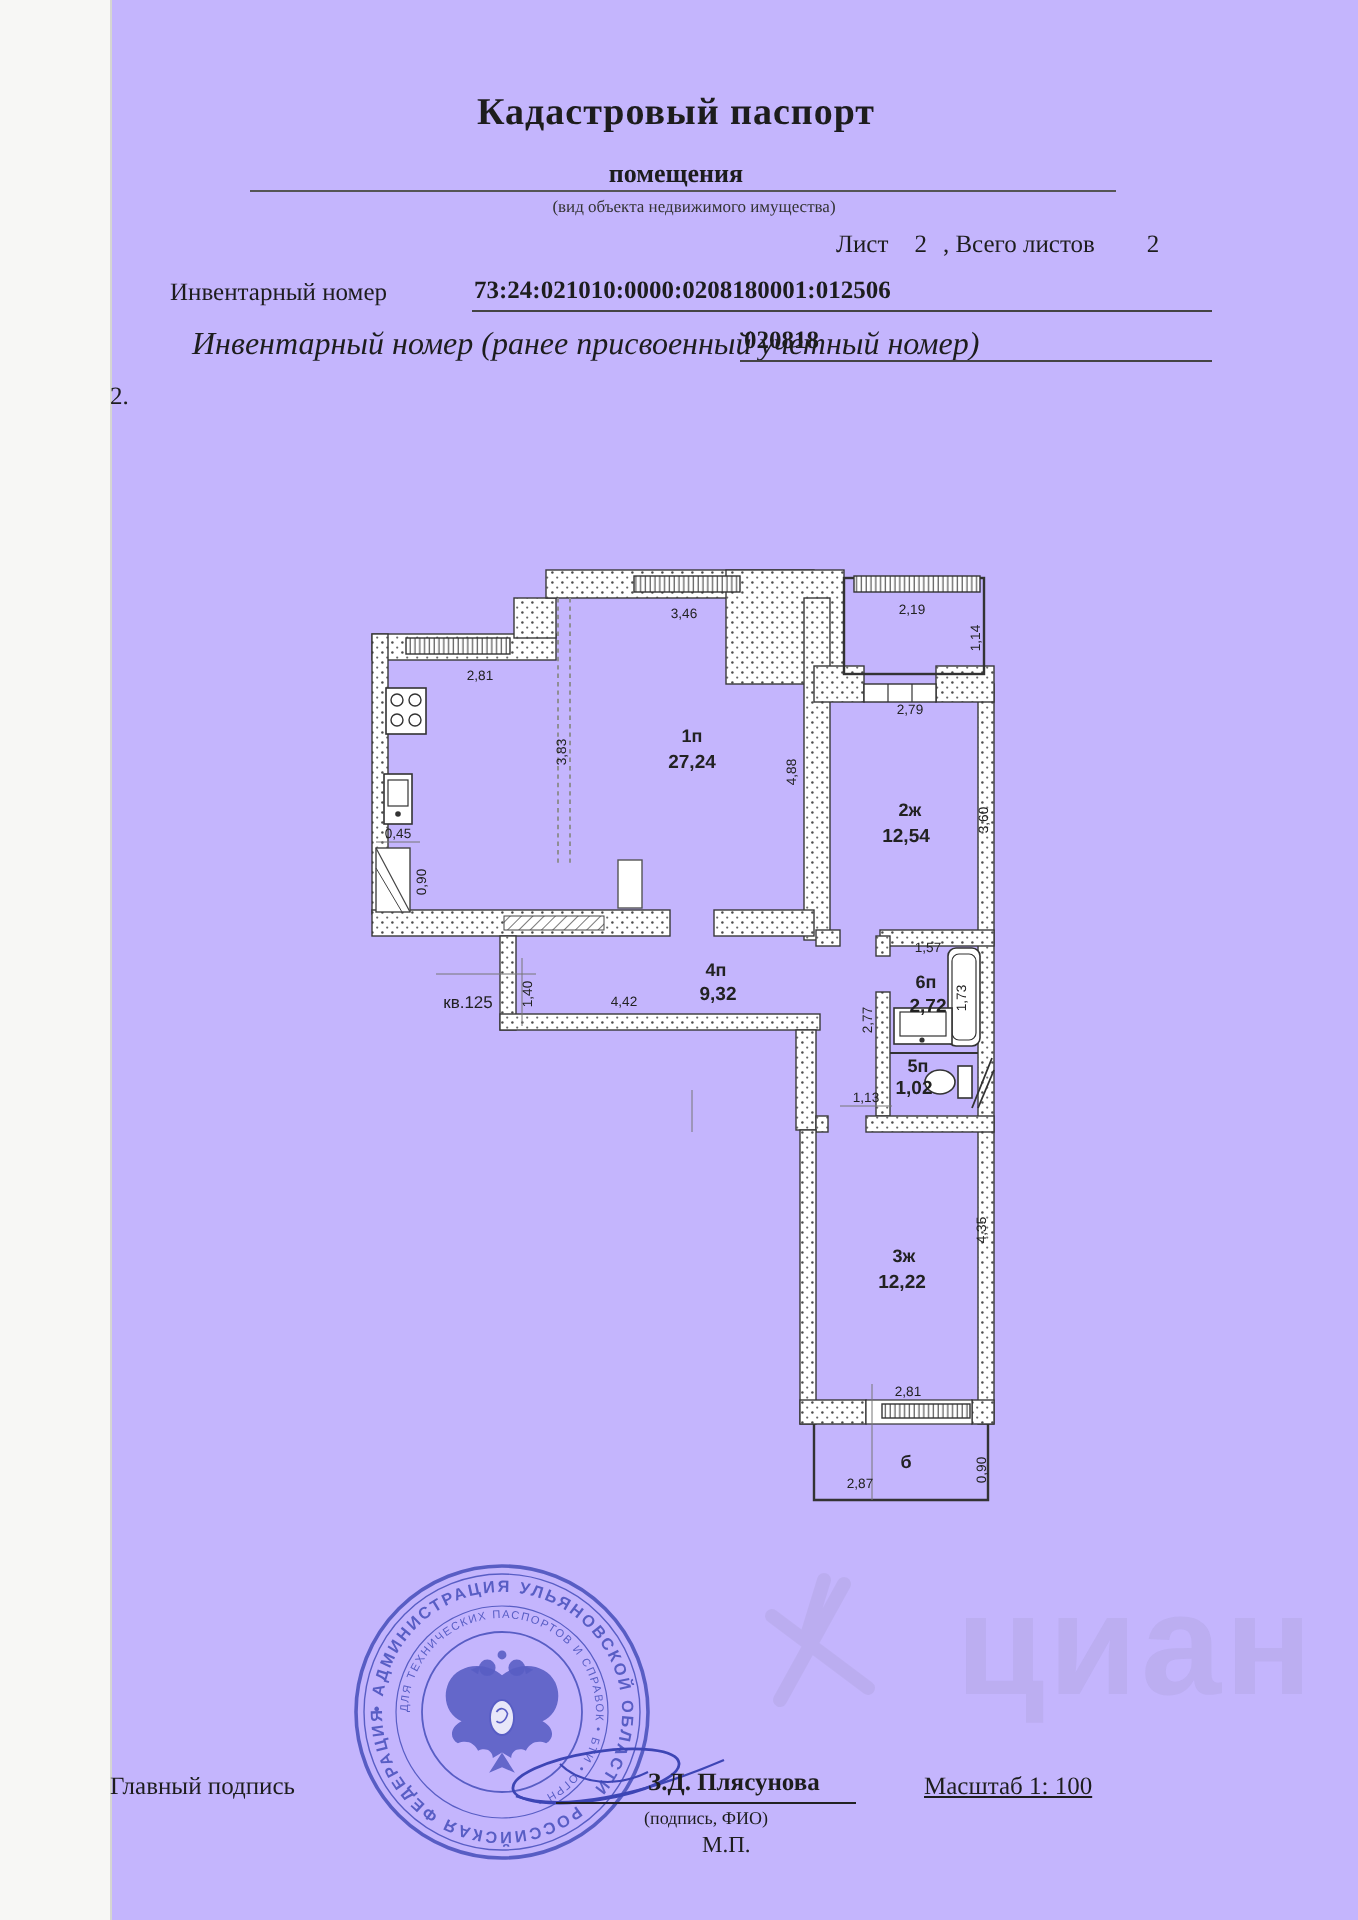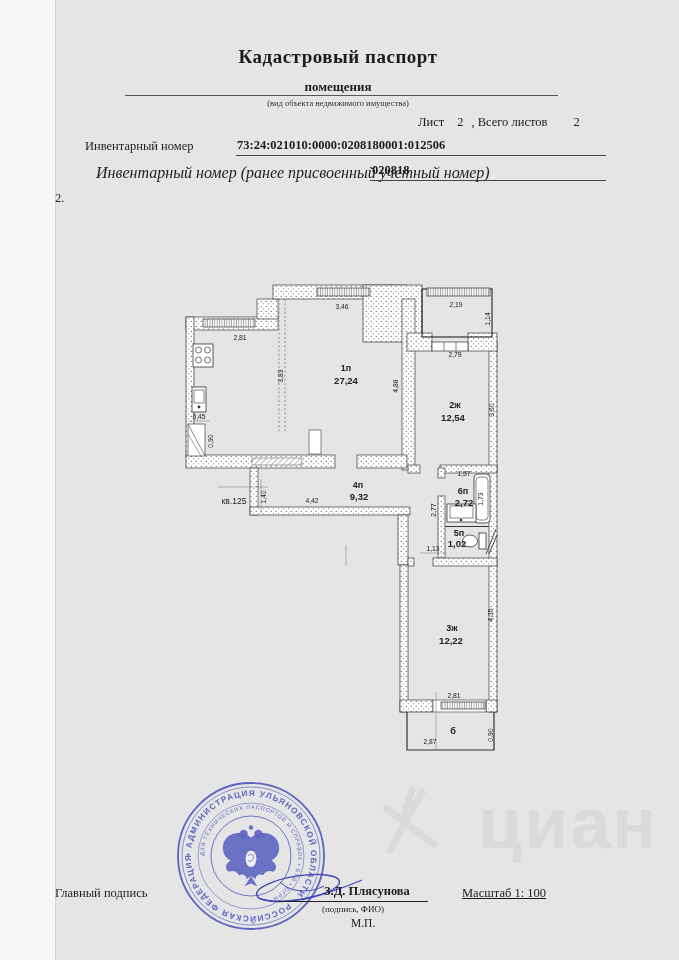--- a/index.html
+++ b/index.html
@@ -3,7 +3,7 @@
 <meta charset="utf-8">
 <style>
   html,body{margin:0;padding:0;background:#888;}
-  .page{position:relative;width:679px;height:960px;background:#e5e5e5;overflow:hidden;
+  .page{position:relative;width:679px;height:960px;background:#c4b5fd;overflow:hidden;
         font-family:"Liberation Serif", serif;color:#1d1d1d;}
   .scan-edge{position:absolute;left:55px;top:0;width:1px;height:960px;background:#d6d6d2;}
   .scan-strip{position:absolute;left:0;top:0;width:55px;height:960px;background:#f7f7f5;}

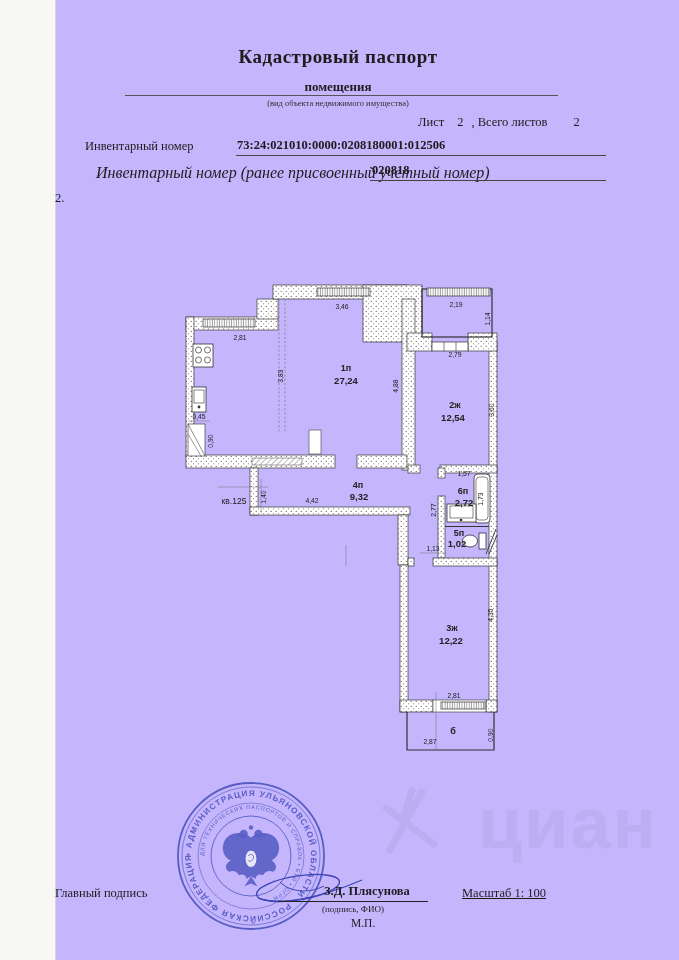--- a/index.html
+++ b/index.html
@@ -14,7 +14,7 @@
             font-size:13px;font-weight:bold;}
   .subtitle-rule{position:absolute;left:125px;top:95px;width:433px;height:1px;background:#555;}
   .subtitle-note{position:absolute;left:55px;width:566px;top:98px;text-align:center;
-                 font-size:8.5px;color:#333;}
+                 font-size:8.5px;color:#333;padding-left:9px;}
   .sheet-row{position:absolute;left:418px;top:115px;font-size:12.5px;}
   .sheet-row .v1{margin-left:13px;margin-right:8px;}
   .sheet-row .v2{margin-left:26px;}

